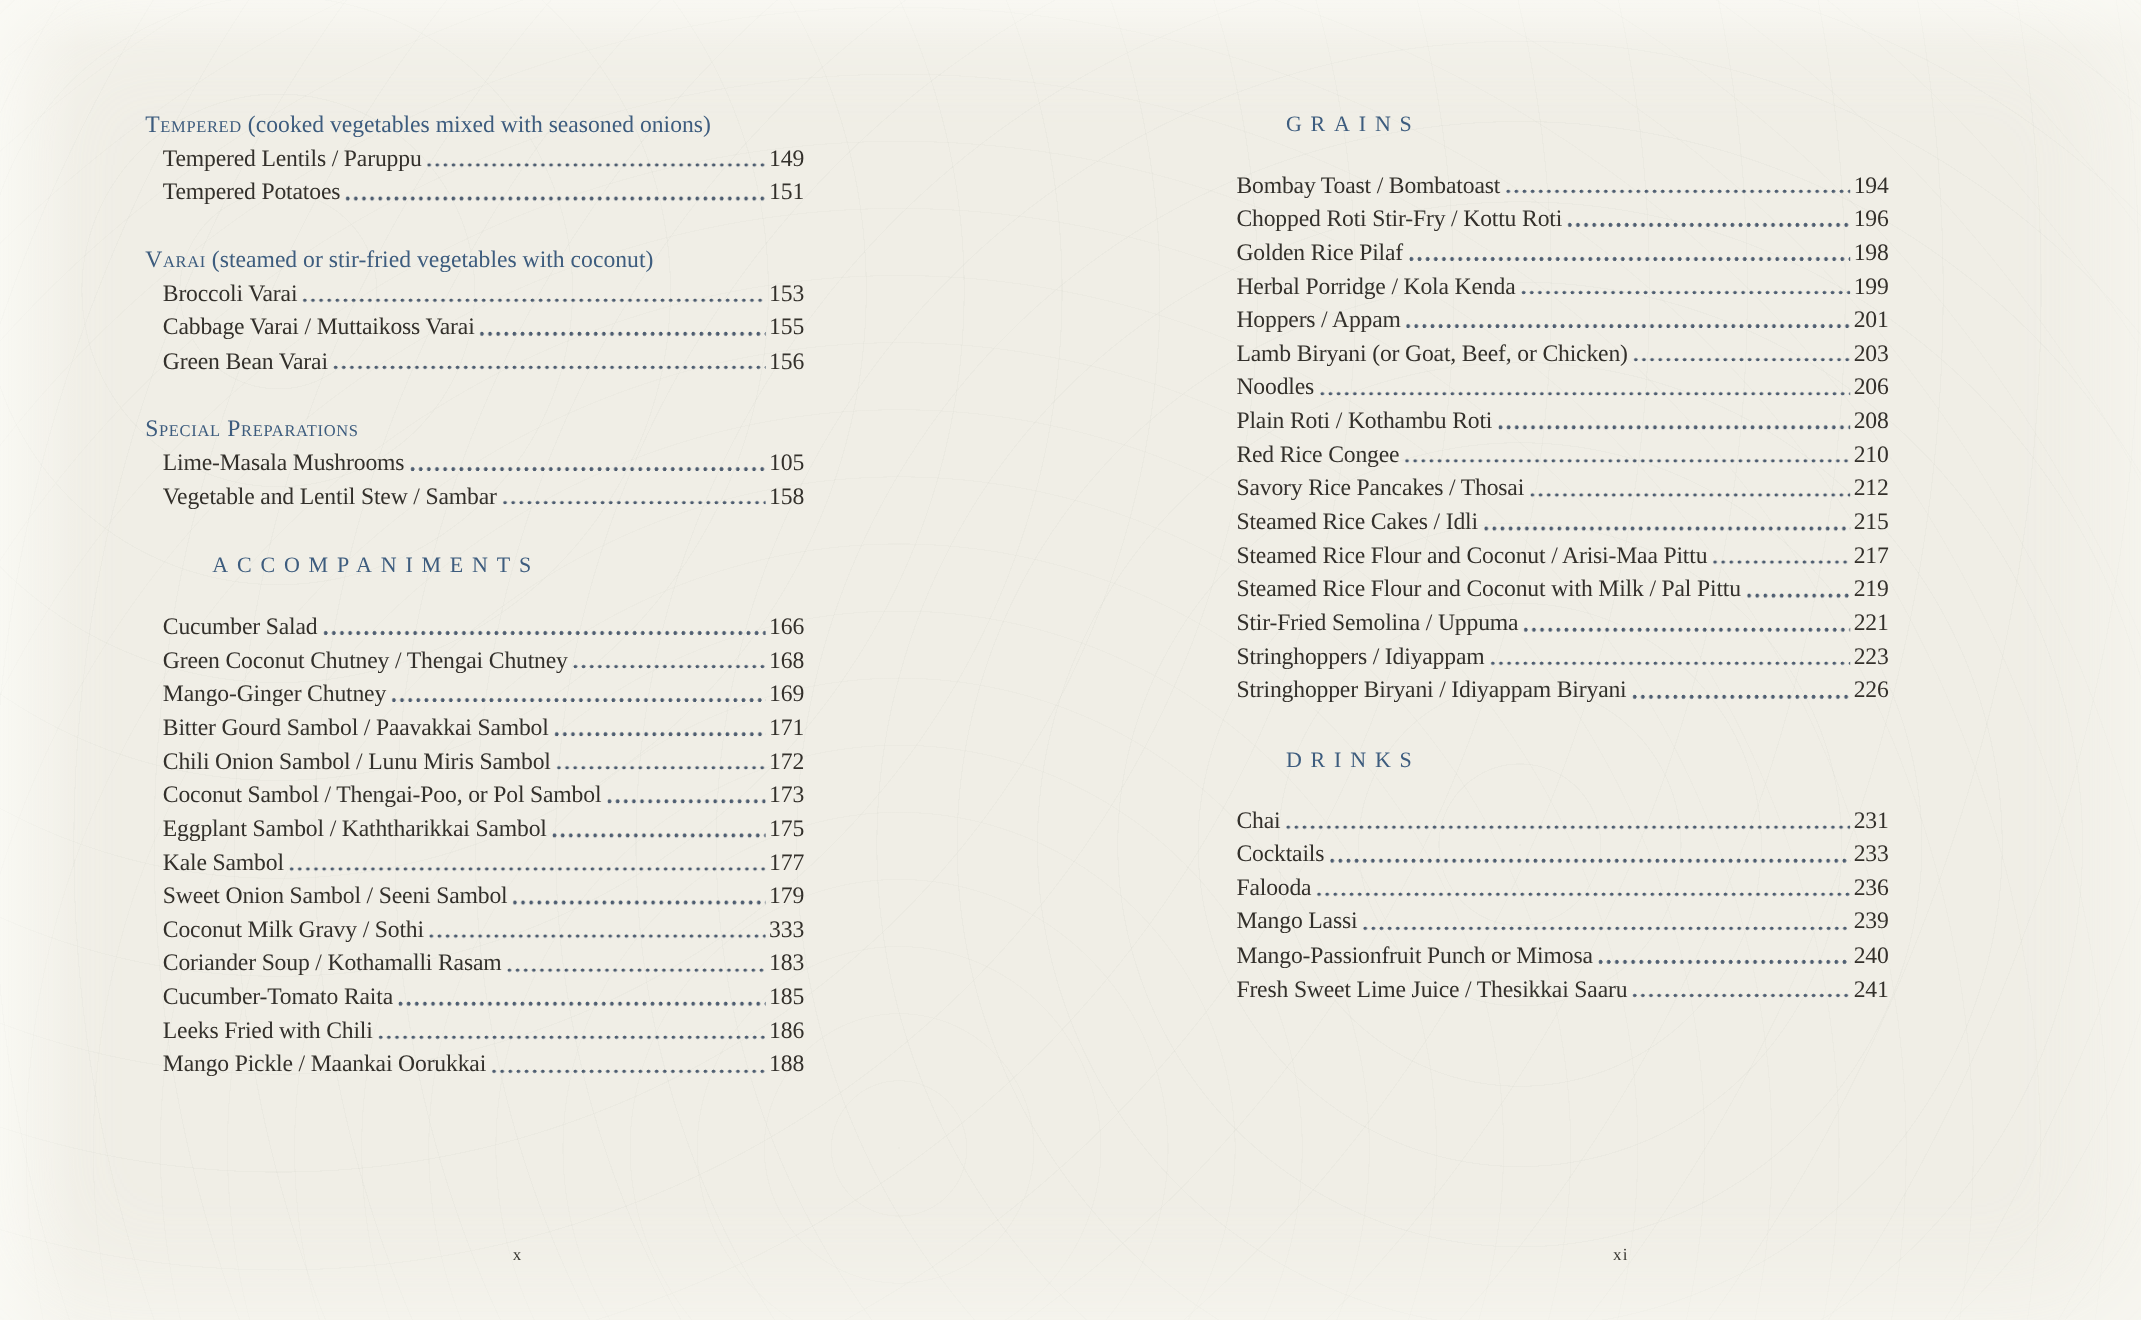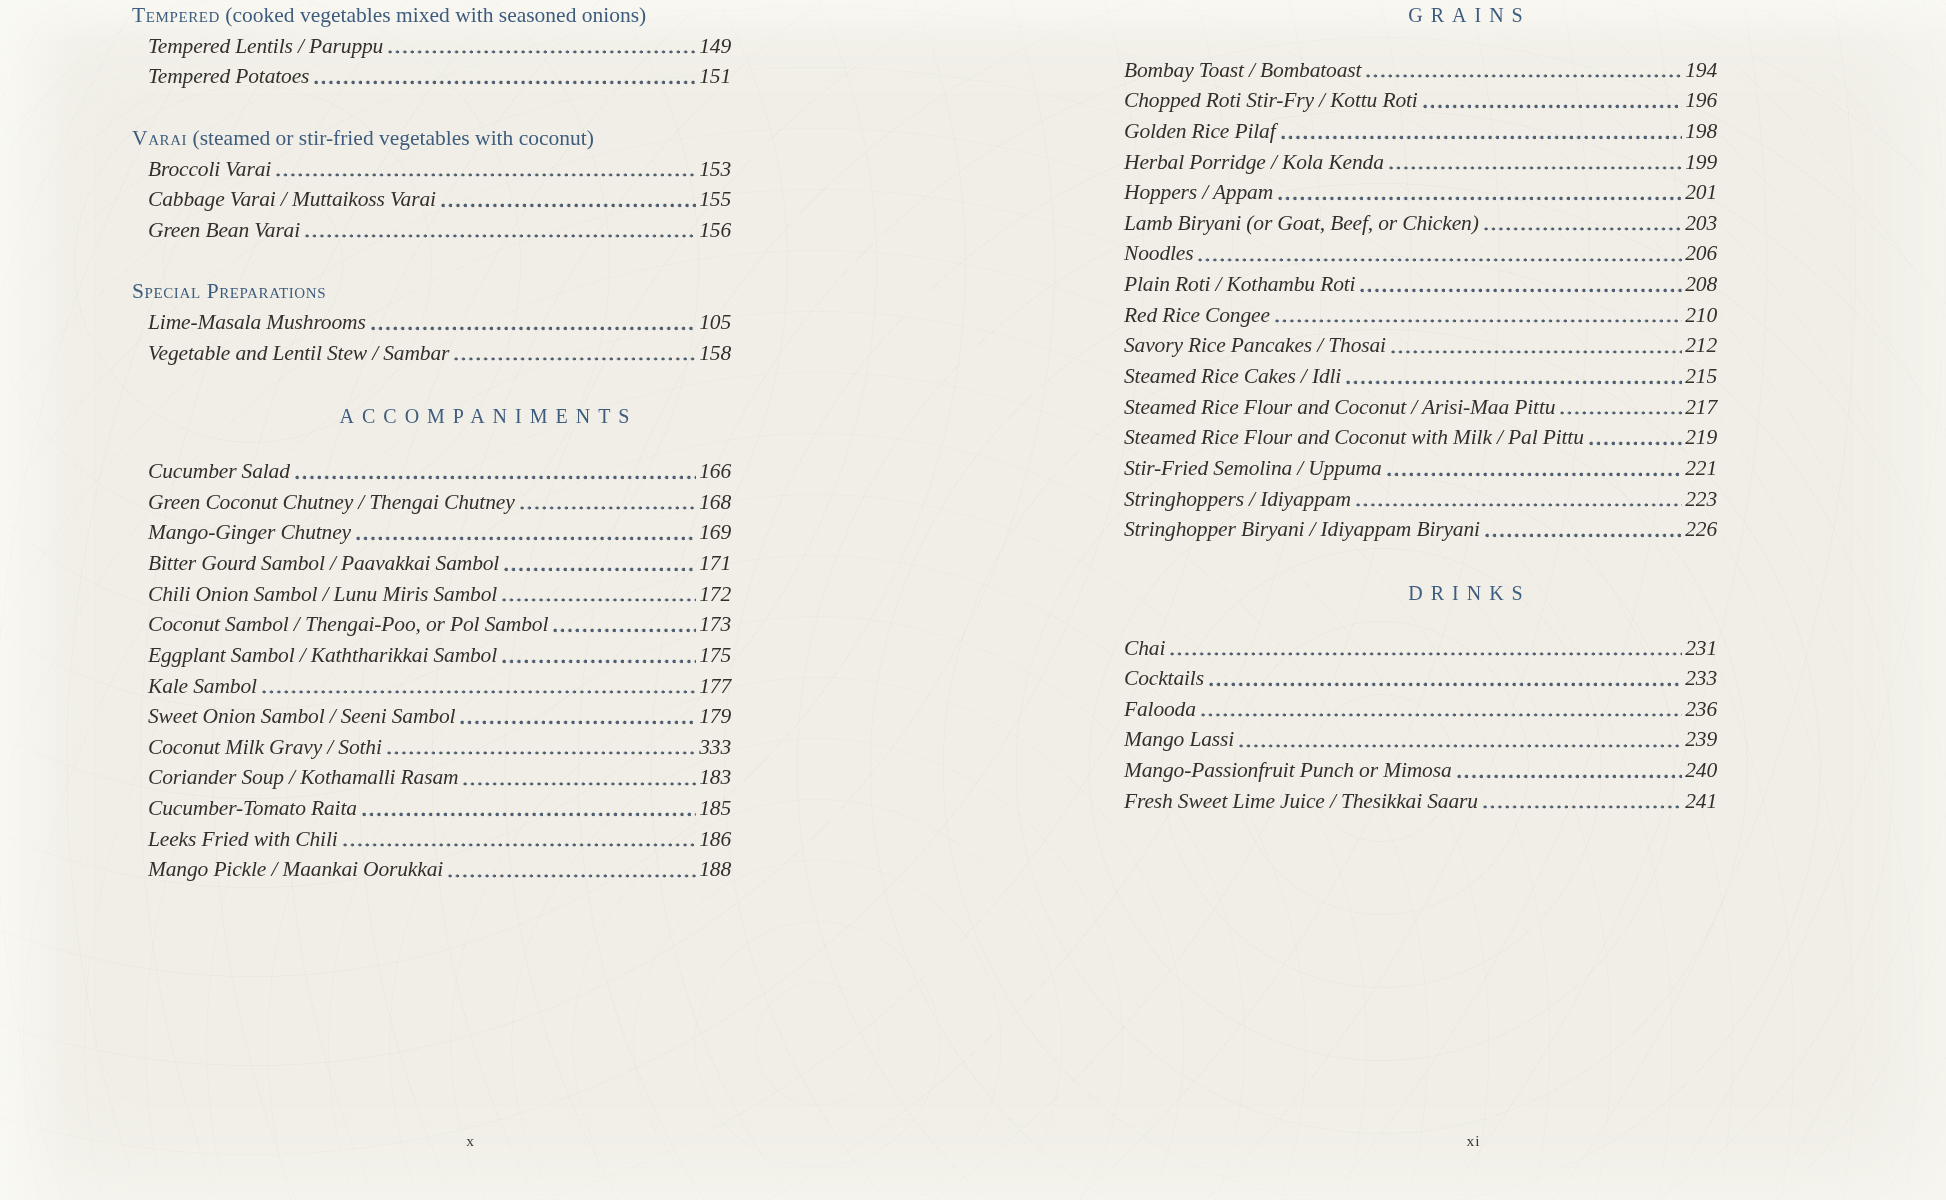--- a/index.html
+++ b/index.html
@@ -34,6 +34,7 @@
     width: 973px;
     height: 1200px;
     box-sizing: border-box;
+    padding-top: 98px;
     color: #33302b;
   }
   .toc {

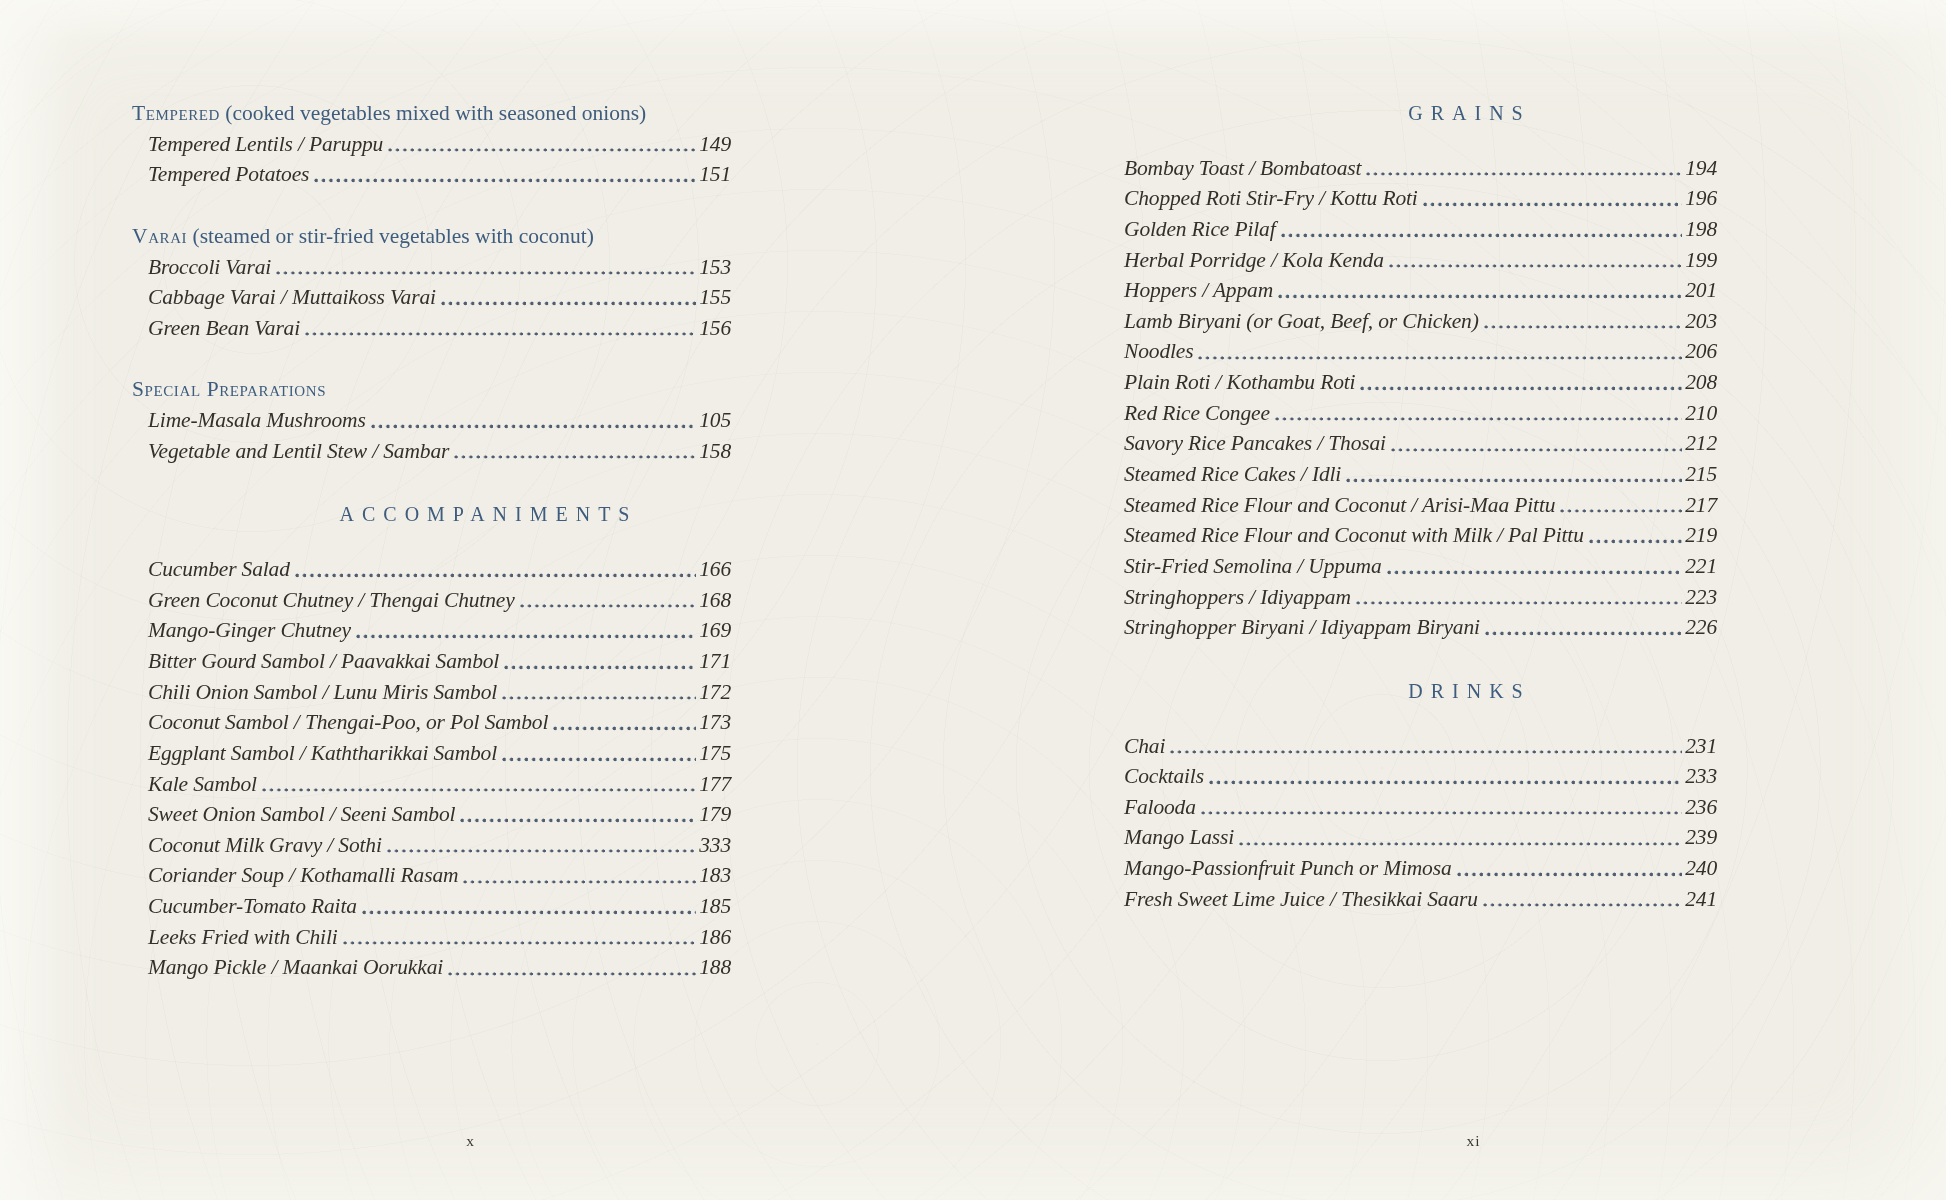--- a/index.html
+++ b/index.html
@@ -70,7 +70,7 @@
     font-size: 20px;
     font-weight: normal;
     color: #3d5c7e;
-    text-align: center;
+    text-align: left;
     letter-spacing: 8px;
     text-indent: 8px; 
     position: relative;

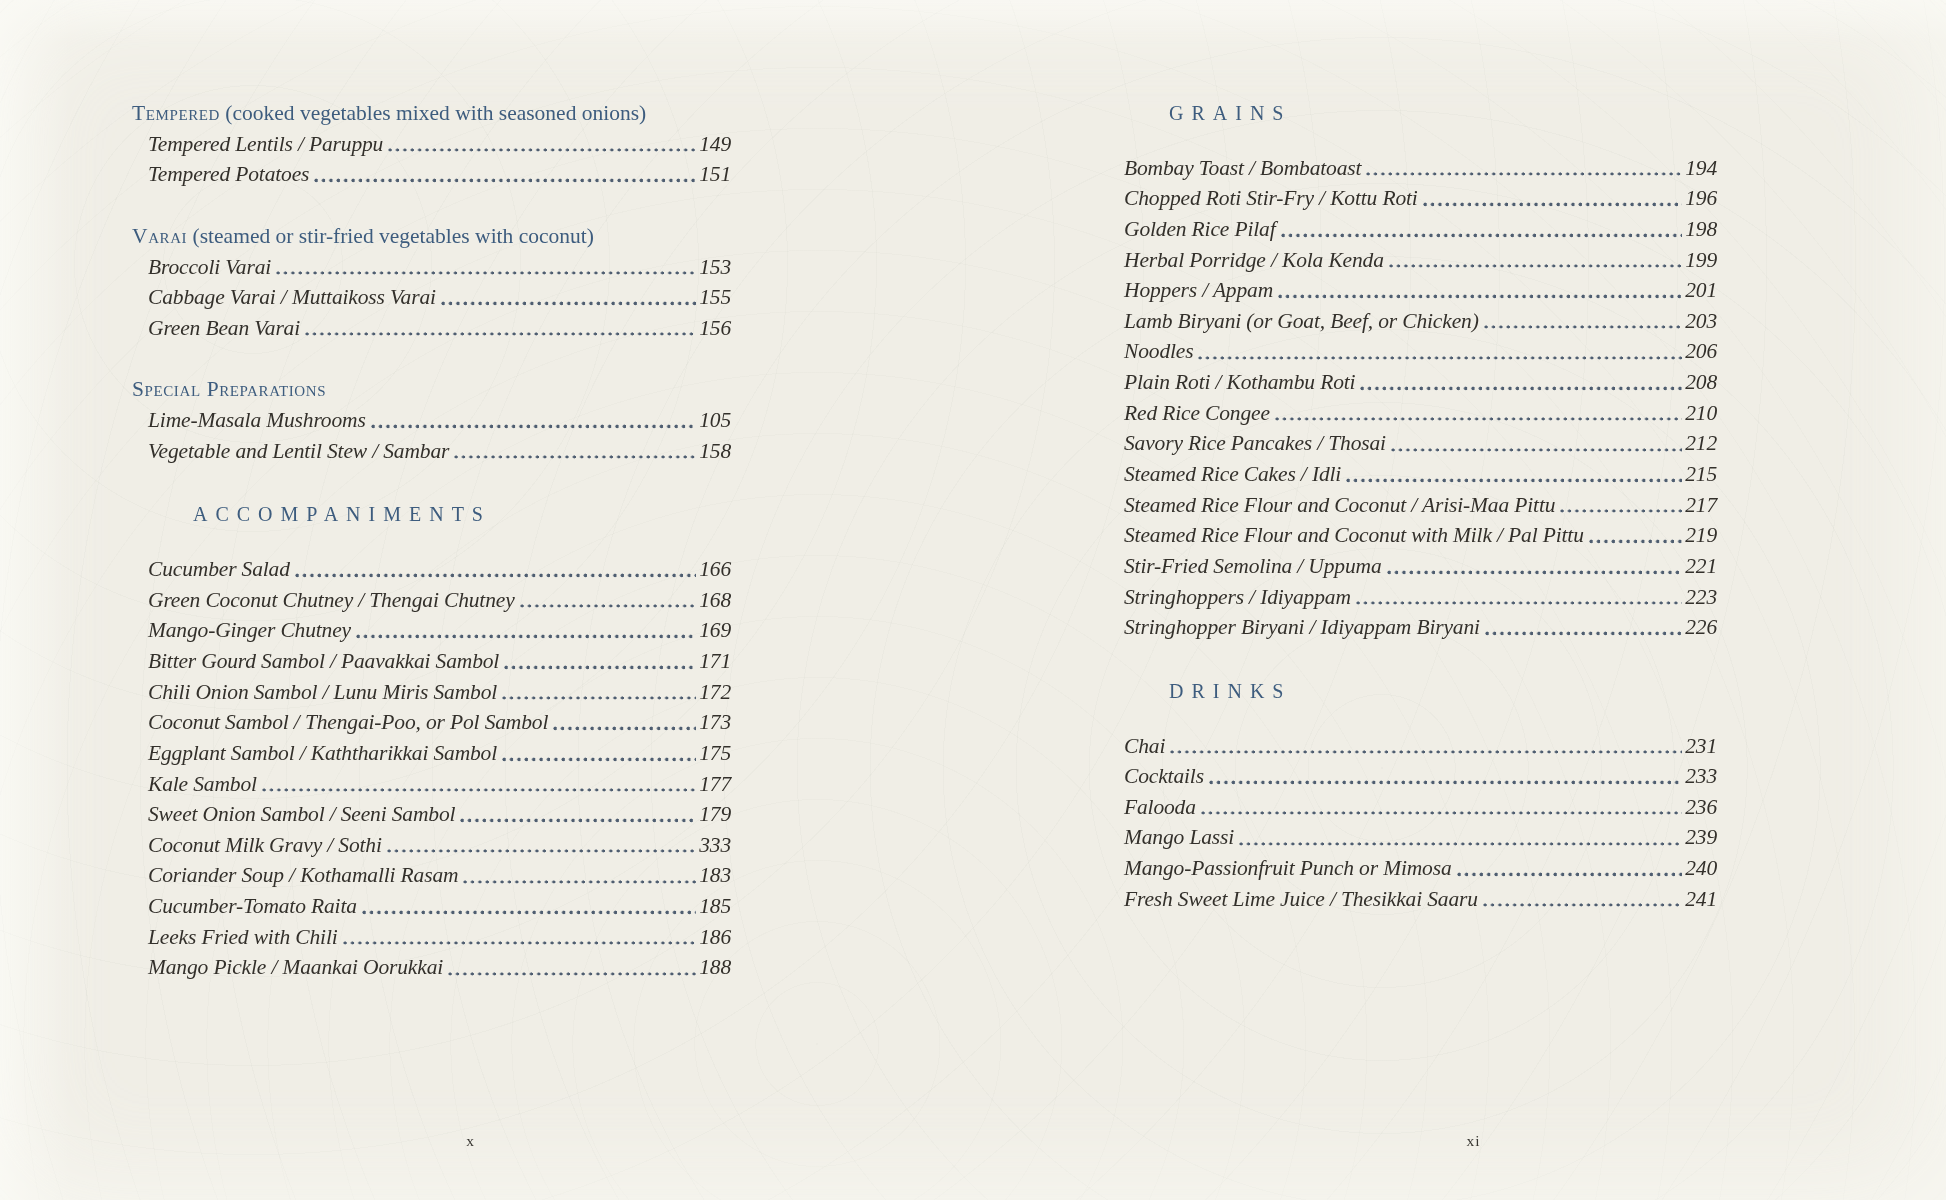--- a/index.html
+++ b/index.html
@@ -86,7 +86,6 @@
     padding-left: 16px;
     letter-spacing: -0.15px;
     white-space: nowrap;
-    font-style: italic;
   }
   .entry-title { flex: 0 0 auto; }
   .entry-page  { flex: 0 0 auto; }

